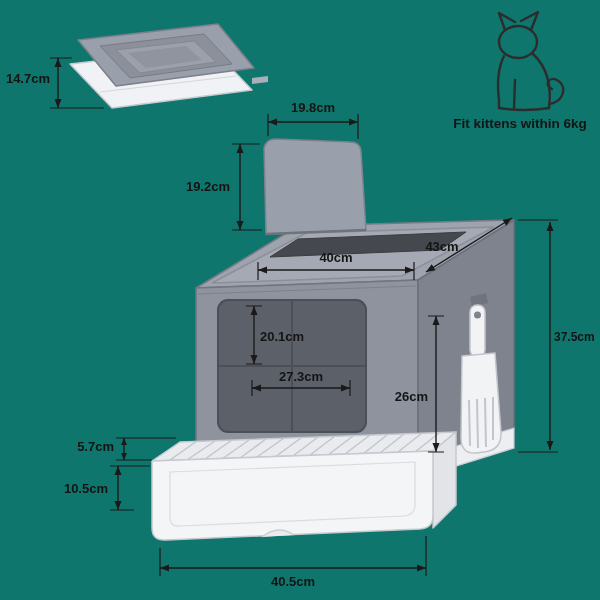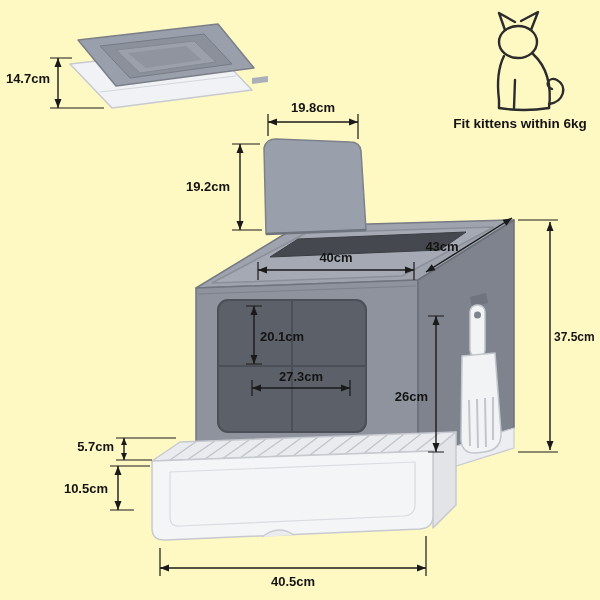--- a/index.html
+++ b/index.html
@@ -3,7 +3,7 @@
 <meta charset="utf-8">
 <style>
   html,body{margin:0;padding:0;background:#ffffff;}
-  .page{position:relative;width:600px;height:600px;background:#fef9c3;overflow:hidden;
+  .page{position:relative;width:600px;height:600px;background:#0f766e;overflow:hidden;
         font-family:"Liberation Sans", sans-serif;}
   svg{display:block;}
   text{font-family:"Liberation Sans", sans-serif;font-weight:700;fill:#141414;}

